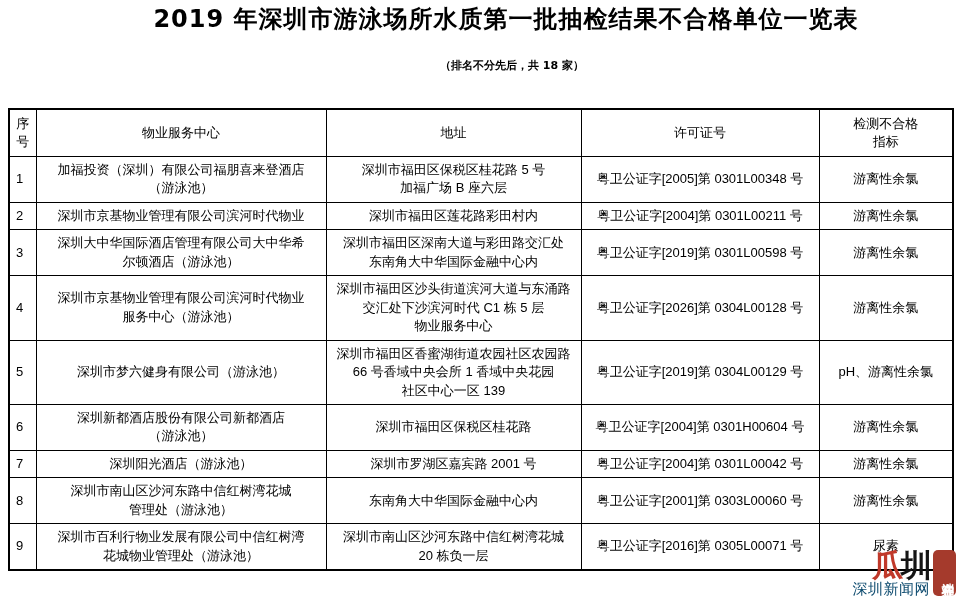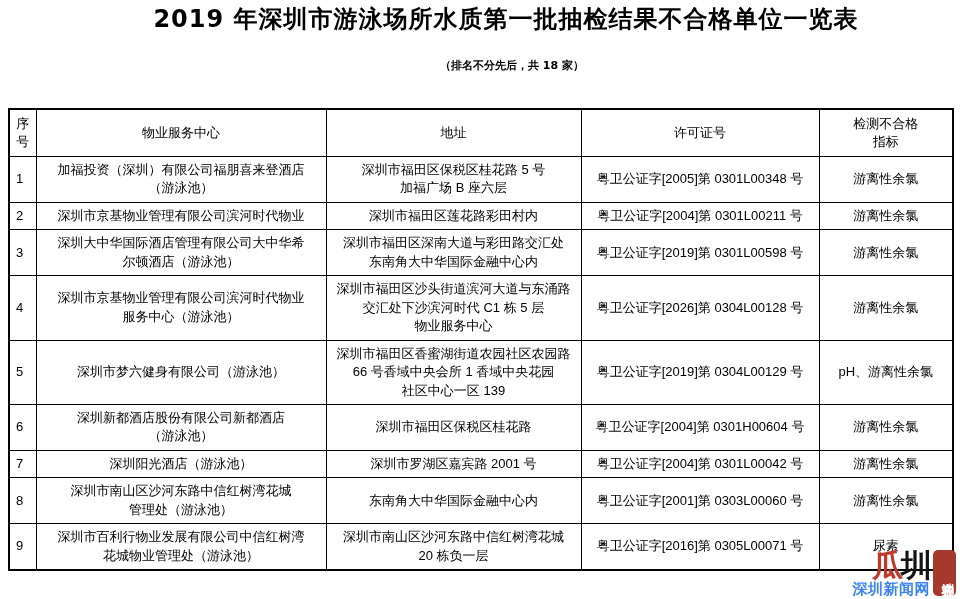--- a/index.html
+++ b/index.html
@@ -75,10 +75,10 @@
   .g-black { color: #141414; }
   .logo-text {
     font-family: "DejaVu Sans", sans-serif;
-    font-weight: bold;
+    font-weight: normal;
     font-size: 15px;
     line-height: 1.1;
-    color: #3b82f6;
+    color: #0c4a6e;
     letter-spacing: 0.5px;
   }
   .logo-badge {

